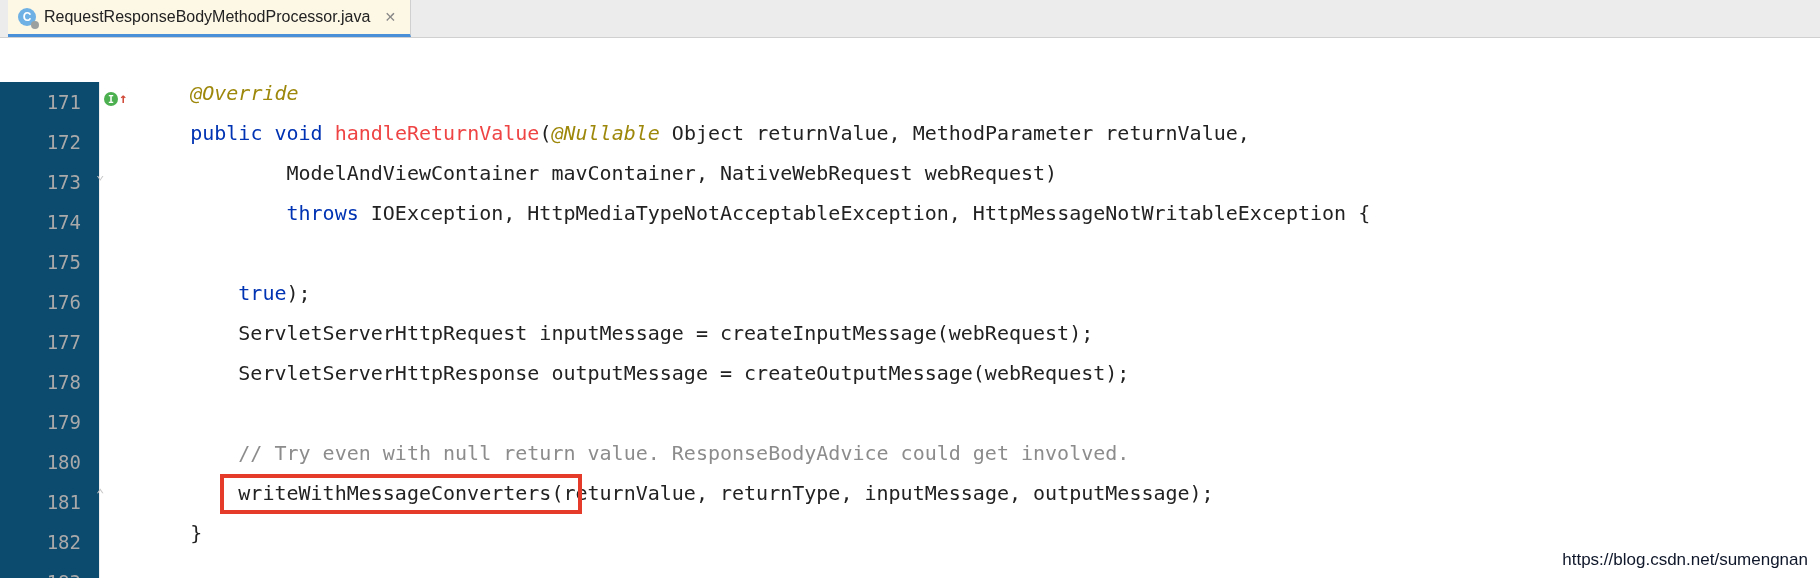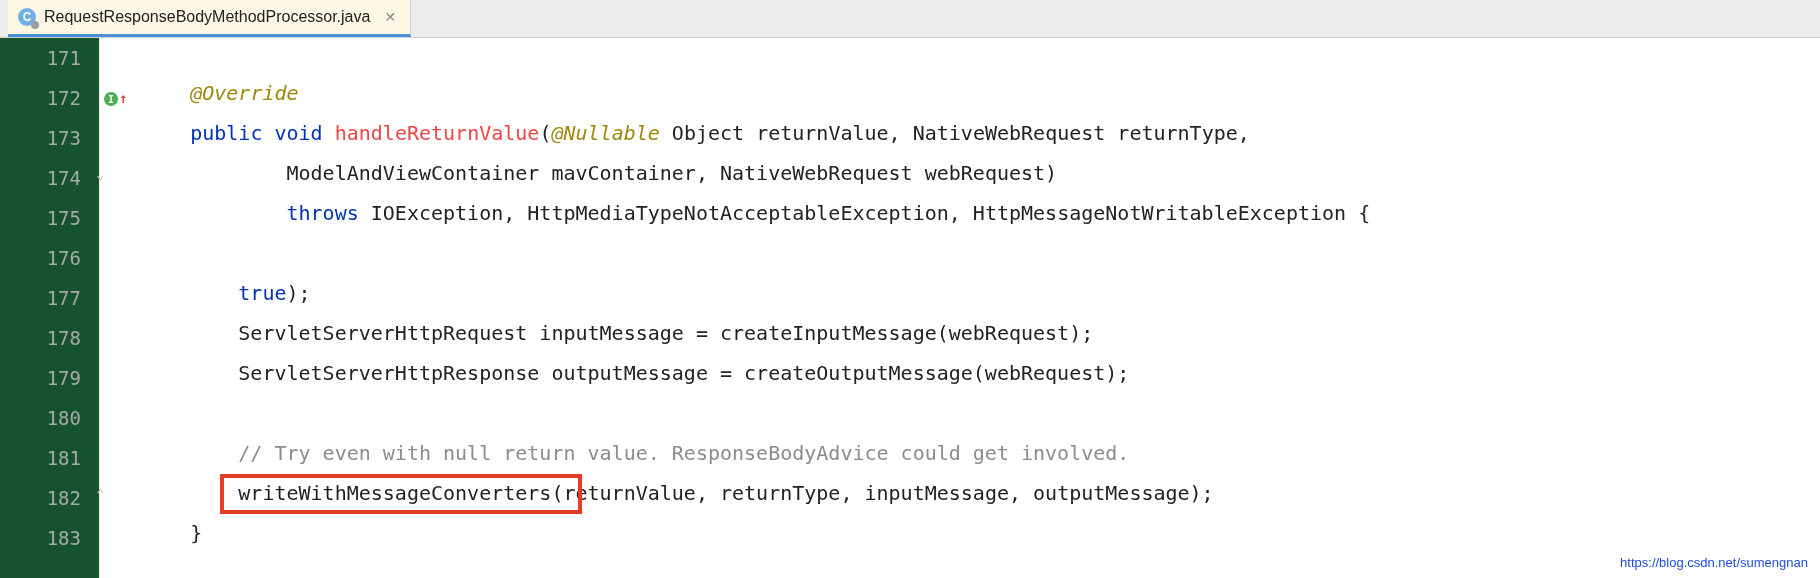--- a/index.html
+++ b/index.html
@@ -68,12 +68,13 @@
   }
   .gutter {
     width: 100px;
-    background: #14532d;
+    background: #0c4a6e;
     text-align: right;
     padding-right: 18px;
     color: #a9a9a9;
     user-select: none;
     border-right: 1px solid #eeeeee;
+    margin-top: 44px;
   }
   .gutter-extras{
     width: 30px;

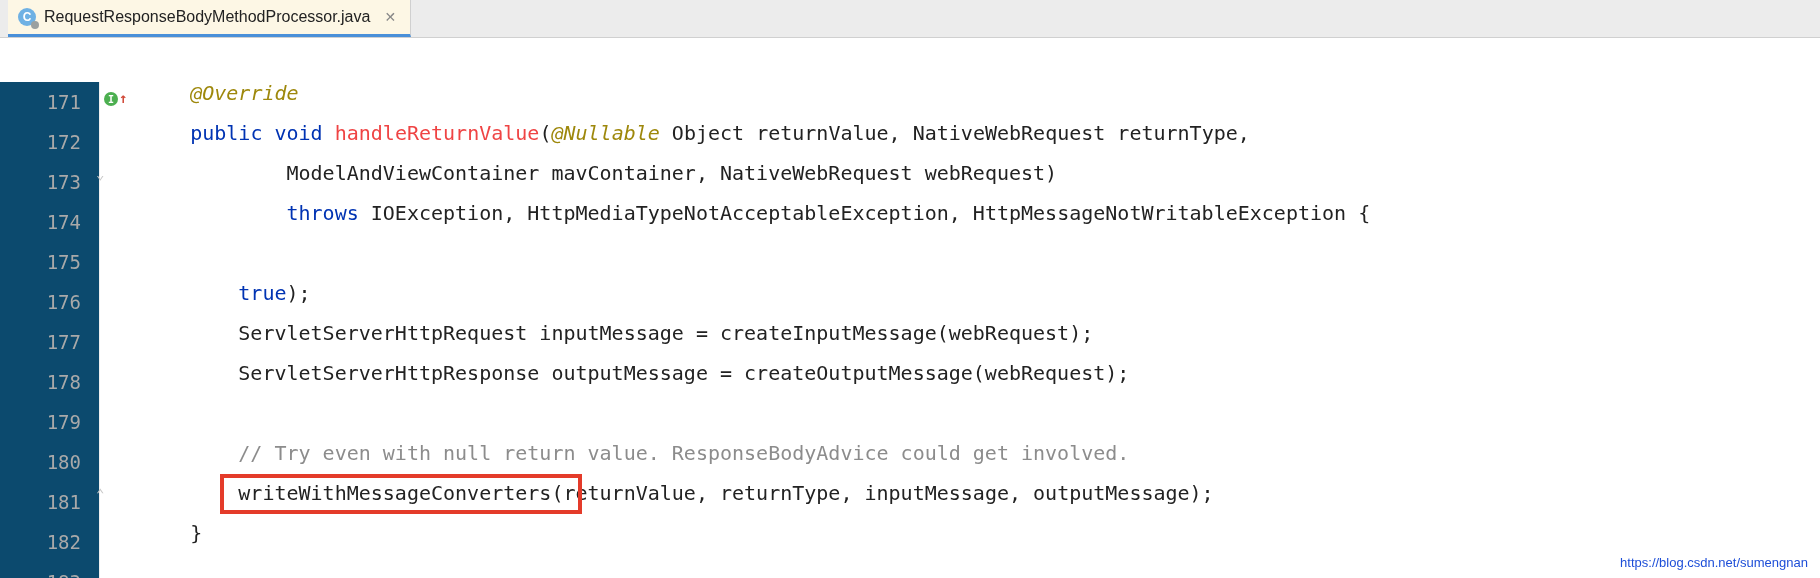--- a/index.html
+++ b/index.html
@@ -188,7 +188,7 @@
 
   <div class="code">
     <div class="line"><span class="plain">    </span><span class="kw-annotation">@Override</span></div>
-    <div class="line"><span class="plain">    </span><span class="kw">public</span><span class="plain"> </span><span class="kw">void</span><span class="plain"> </span><span class="method-name">handleReturnValue</span><span class="plain">(</span><span class="kw-annotation">@Nullable</span><span class="plain"> Object returnValue, NativeWebRequest returnType,</span></div>
+    <div class="line"><span class="plain">    </span><span class="kw">public</span><span class="plain"> </span><span class="kw">void</span><span class="plain"> </span><span class="method-name">handleReturnValue</span><span class="plain">(</span><span class="kw-annotation">@Nullable</span><span class="plain"> Object returnValue, MethodParameter returnValue,</span></div>
     <div class="line"><span class="plain">            </span><span class="plain">ModelAndViewContainer mavContainer, NativeWebRequest webRequest)</span></div>
     <div class="line"><span class="plain">            </span><span class="kw">throws</span><span class="plain"> IOException, HttpMediaTypeNotAcceptableException, HttpMessageNotWritableException {</span></div>
     <div class="line"><span class="plain"></span></div>

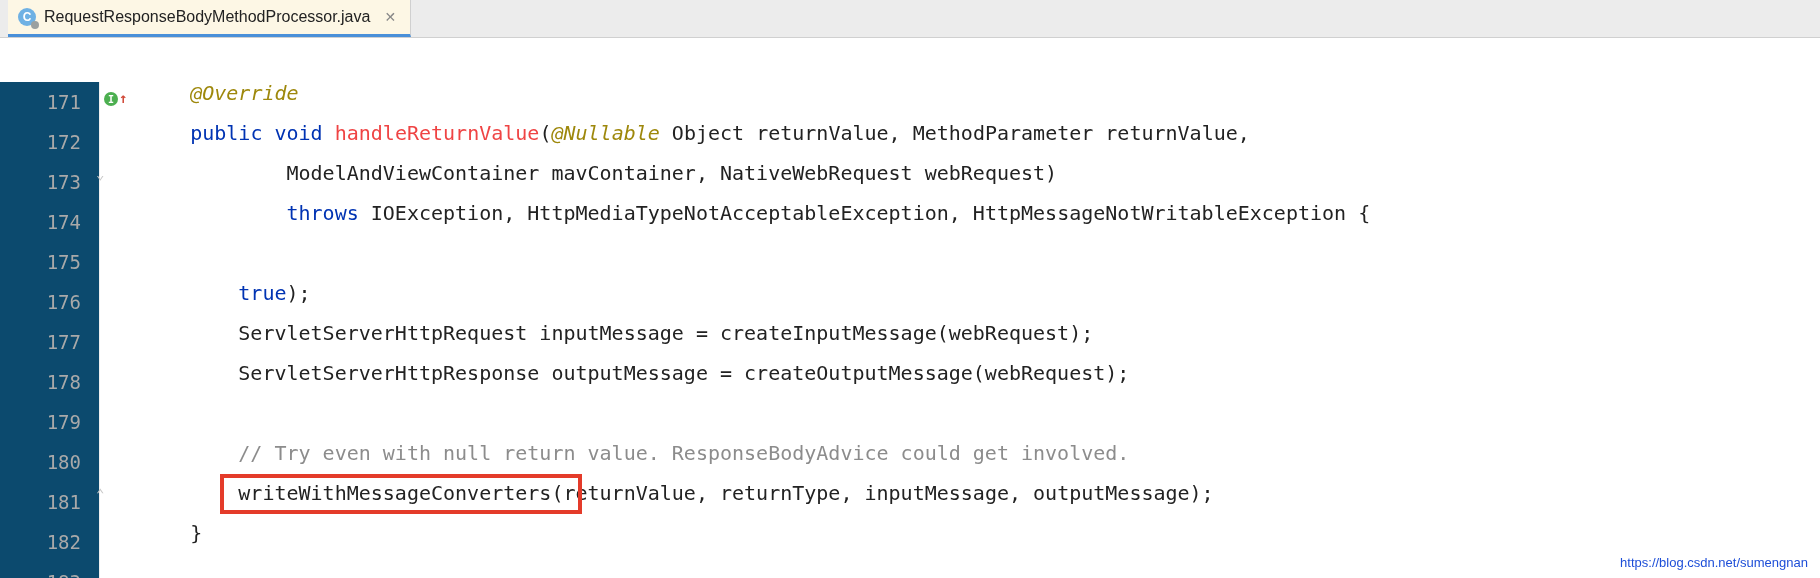--- a/index.html
+++ b/index.html
@@ -144,8 +144,8 @@
     position:absolute;
     right:12px;
     bottom:8px;
-    color:#1d4ed8;
-    font-size:13px;
+    color:#0f172a;
+    font-size:17px;
     font-family: sans-serif;
   }
 </style>

